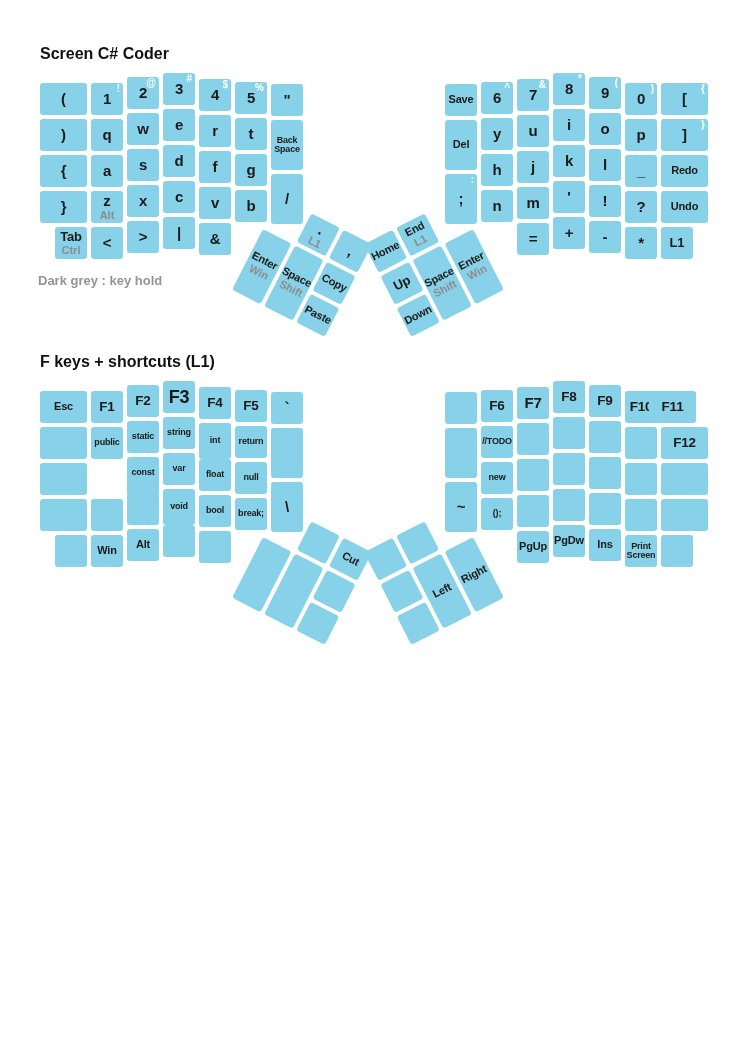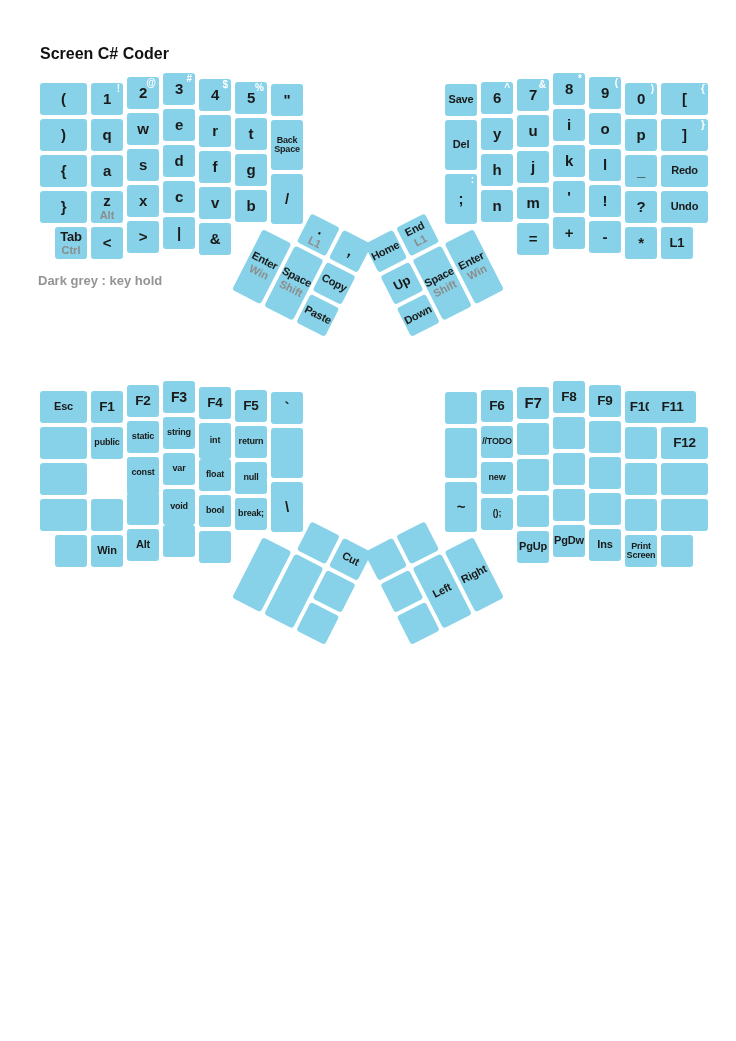--- a/index.html
+++ b/index.html
@@ -40,6 +40,7 @@
 <div id="page">
   <div class="page-title" style="left:40px;top:45px;">Screen C# Coder</div>
   <div class="legend-note" style="left:38px;top:273px;">Dark grey : key hold</div>
+  <div class="page-title" style="left:40px;top:353px;">F keys + shortcuts (L1)</div>
 
   <div id="layers-root">
       <div class="block" style="left: 40px; top: 73px;">

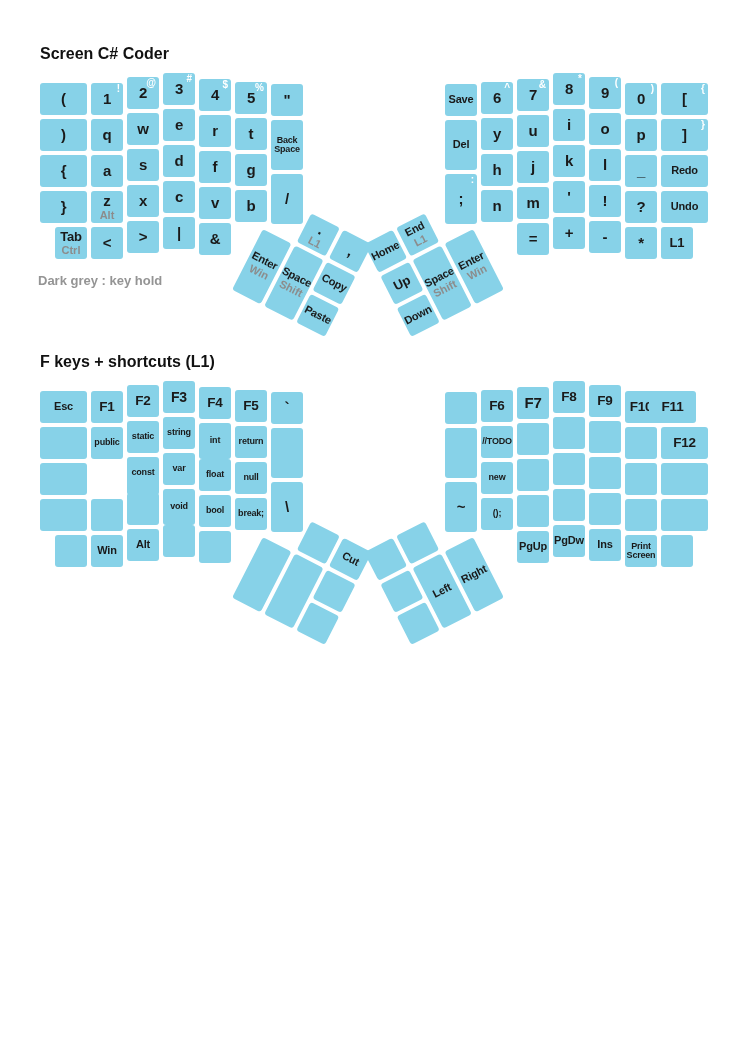--- a/index.html
+++ b/index.html
@@ -348,7 +348,7 @@
           <span class="tap" style="font-size: 11px;">Alt</span>
         </div>
         <div class="key" style="left: 123px; top: 0px; width: 32px; height: 32px;">
-          <span class="tap" style="font-size: 14px;">F3</span>
+          <span class="tap" style="font-size: 18px;">F3</span>
         </div>
         <div class="key" style="left: 123px; top: 36px; width: 32px; height: 32px;">
           <span class="tap" style="font-size: 9px;">string</span>

